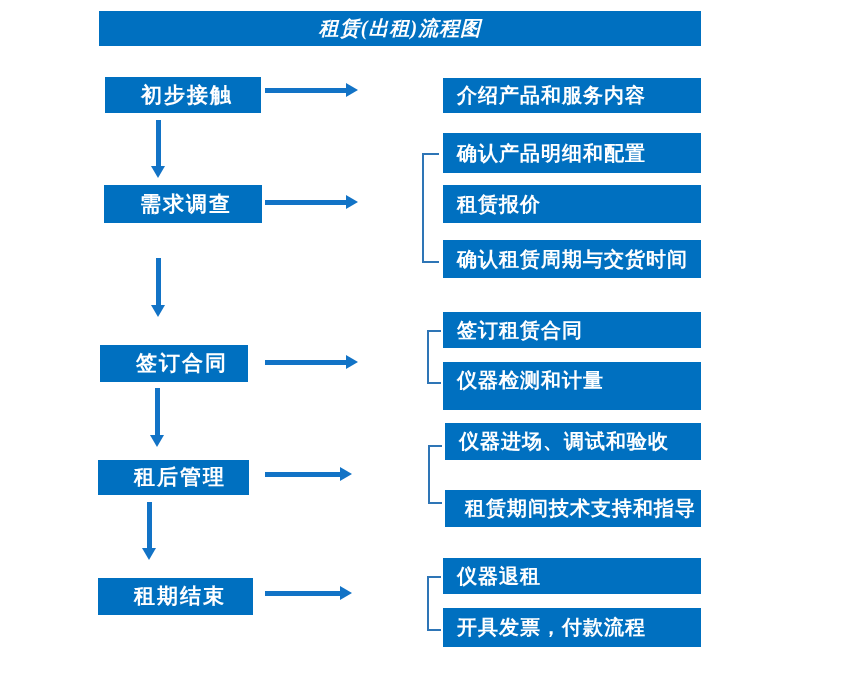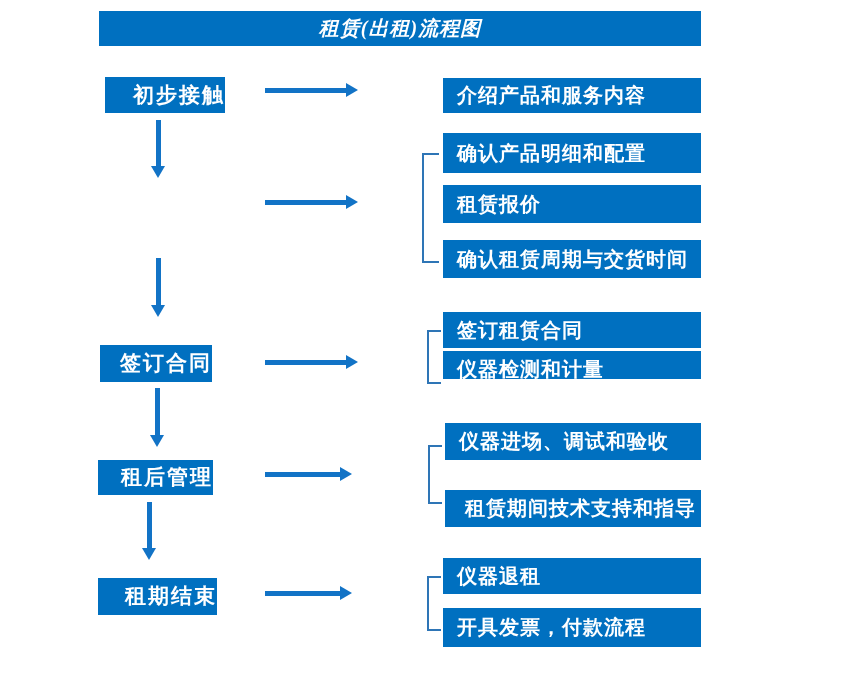--- a/index.html
+++ b/index.html
@@ -27,7 +27,7 @@
     position:absolute;background:var(--box);color:var(--text);
     font-weight:bold;white-space:nowrap;overflow:hidden;
   }
-  .box.left{font-size:21px;text-align:right;letter-spacing:2px;}
+  .box.left{font-size:21px;text-align:left;letter-spacing:2px;padding-left:36px;}
   .box.right{font-size:20px;text-align:left;padding-left:14px;box-sizing:border-box;letter-spacing:1px;}
   
   .harrow{position:absolute;height:14px;}

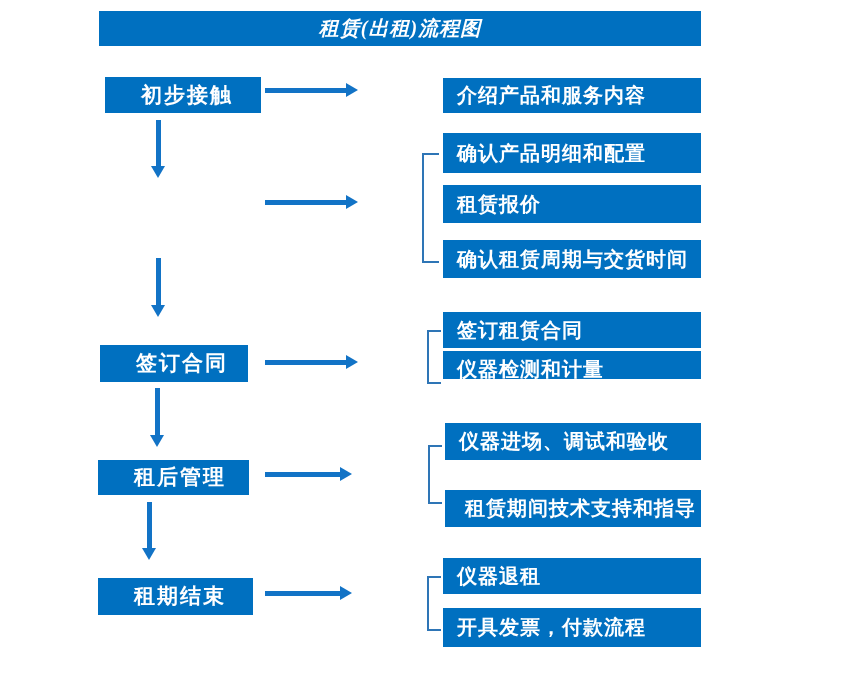--- a/index.html
+++ b/index.html
@@ -56,6 +56,7 @@
   <div class="title-bar">租赁(出租)流程图</div>
 
   <div class="box left" style="left:105px;top:77px;width:120px;height:36px;line-height:36px;">初步接触</div>
+  <div class="box left" style="left:104px;top:185px;width:122px;height:38px;line-height:38px;">需求调查</div>
   <div class="box left" style="left:100px;top:345px;width:112px;height:37px;line-height:37px;">签订合同</div>
   <div class="box left" style="left:98px;top:460px;width:115px;height:35px;line-height:35px;">租后管理</div>
   <div class="box left" style="left:98px;top:578px;width:119px;height:37px;line-height:37px;">租期结束</div>

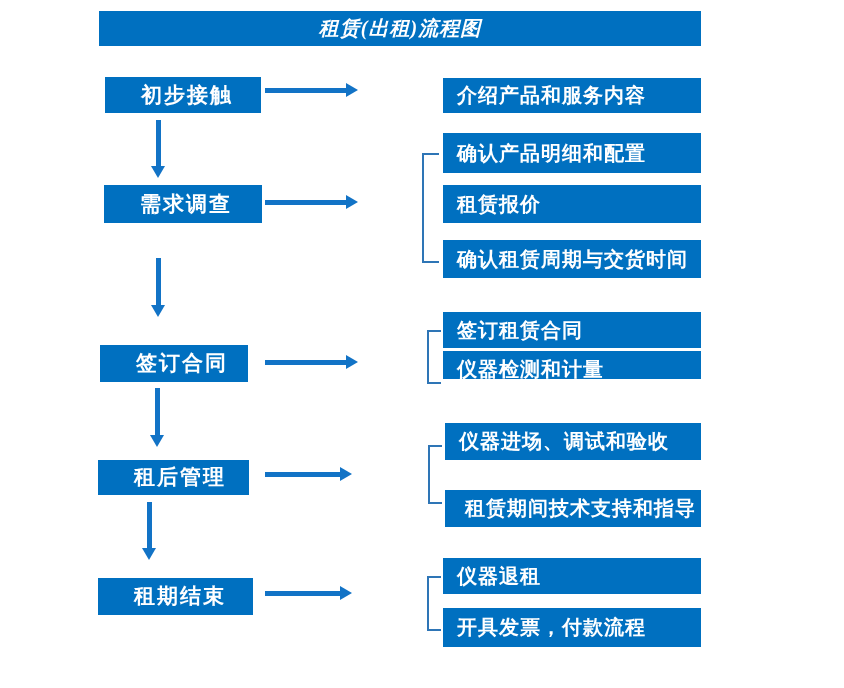--- a/index.html
+++ b/index.html
@@ -111,7 +111,7 @@
   <div class="box right" style="left:443px;top:240px;width:258px;height:38px;line-height:38px;padding-left:14px;">确认租赁周期与交货时间</div>
 
   <div class="box right" style="left:443px;top:312px;width:258px;height:36px;line-height:36px;">签订租赁合同</div>
-  <div class="box right" style="left:443px;top:351px;width:258px;height:28px;line-height:36px;">仪器检测和计量</div>
+  <div class="box right" style="left:443px;top:362px;width:258px;height:48px;line-height:36px;">仪器检测和计量</div>
 
   <div class="box right" style="left:445px;top:423px;width:256px;height:37px;line-height:37px;">仪器进场、调试和验收</div>
   <div class="box right" style="left:445px;top:490px;width:256px;height:37px;line-height:37px;padding-left:20px;">租赁期间技术支持和指导</div>

